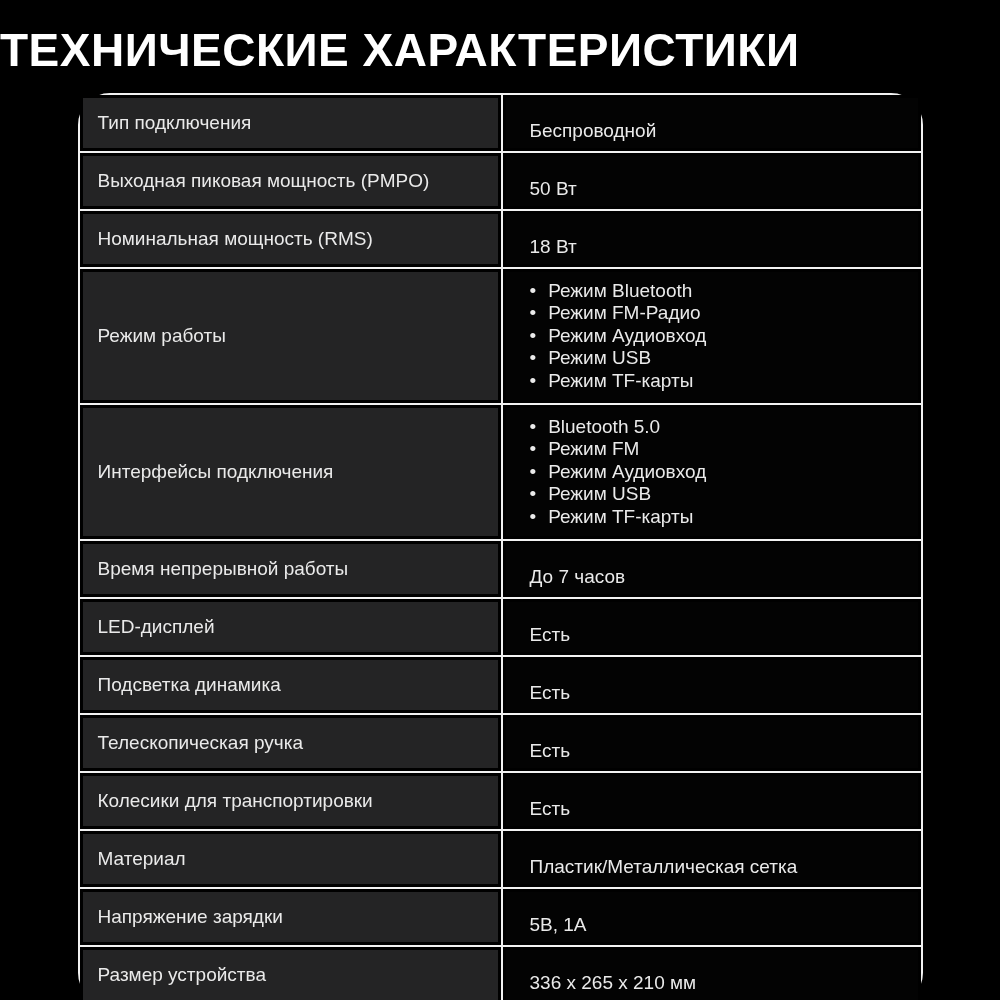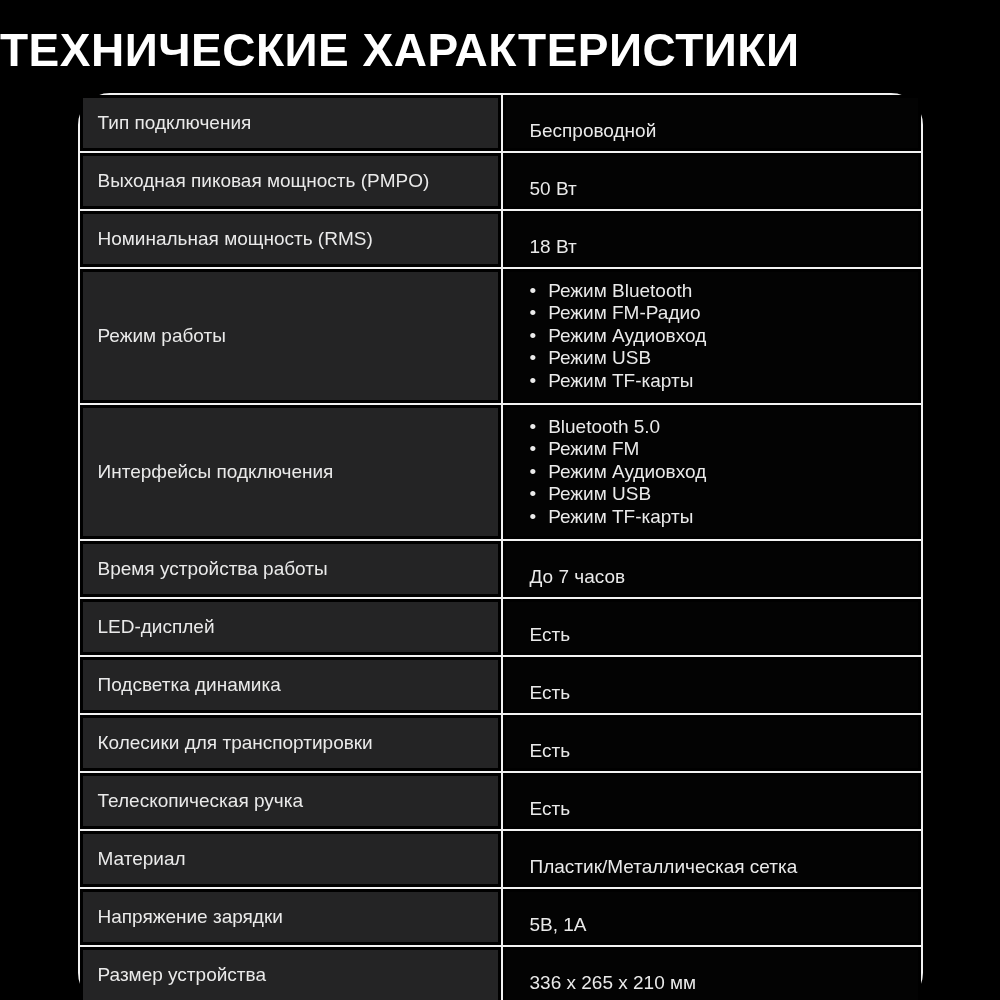--- a/index.html
+++ b/index.html
@@ -144,7 +144,7 @@
         </td>
       </tr>
       <tr>
-        <td class="label-cell"><span>Время устройства работы</span></td>
+        <td class="label-cell"><span>Время непрерывной работы</span></td>
         <td class="value-cell"><span>До 7 часов</span></td>
       </tr>
       <tr>

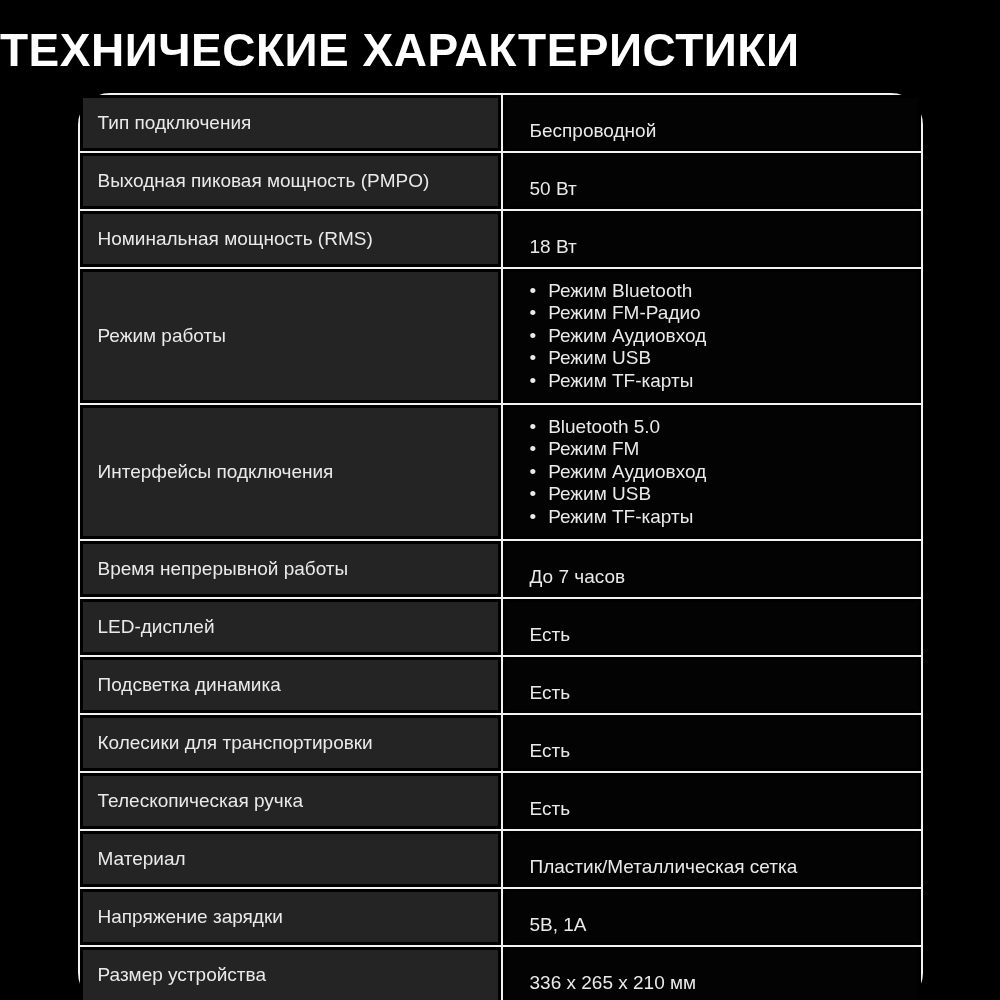--- a/index.html
+++ b/index.html
@@ -156,11 +156,11 @@
         <td class="value-cell"><span>Есть</span></td>
       </tr>
       <tr>
-        <td class="label-cell"><span>Колесики для транспортировки</span></td>
+        <td class="label-cell"><span>Телескопическая ручка</span></td>
         <td class="value-cell"><span>Есть</span></td>
       </tr>
       <tr>
-        <td class="label-cell"><span>Телескопическая ручка</span></td>
+        <td class="label-cell"><span>Колесики для транспортировки</span></td>
         <td class="value-cell"><span>Есть</span></td>
       </tr>
       <tr>

